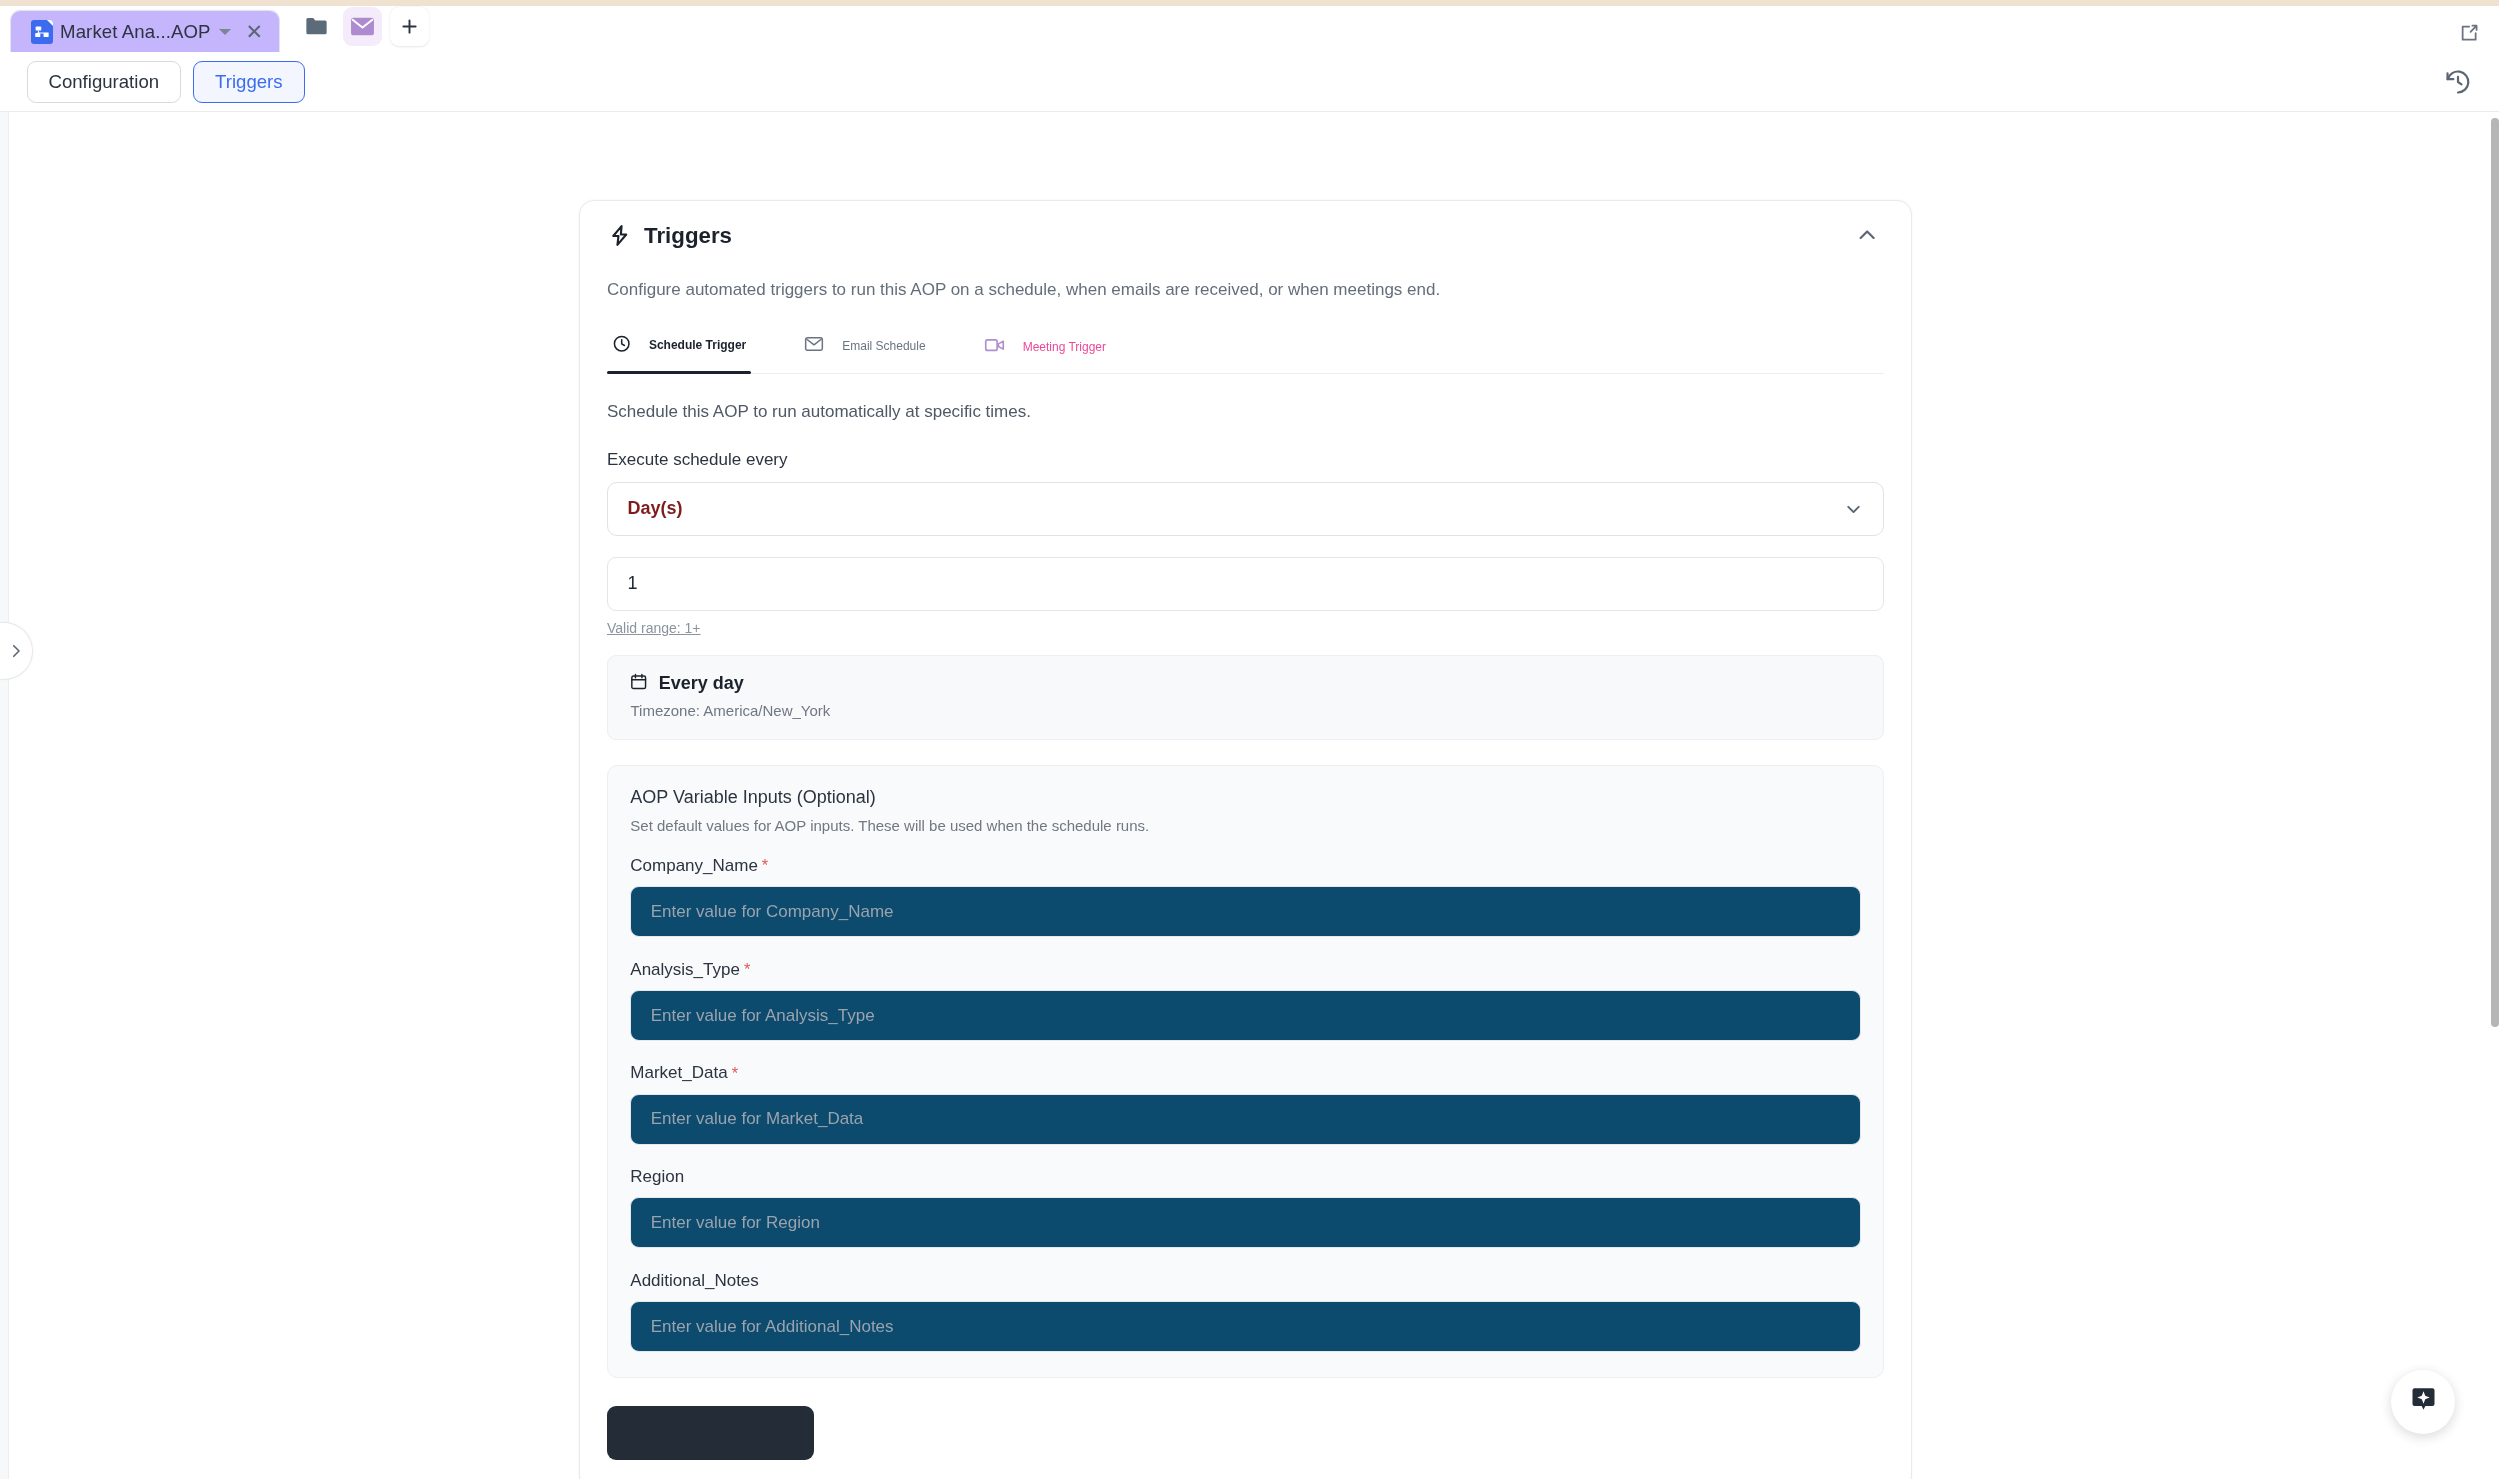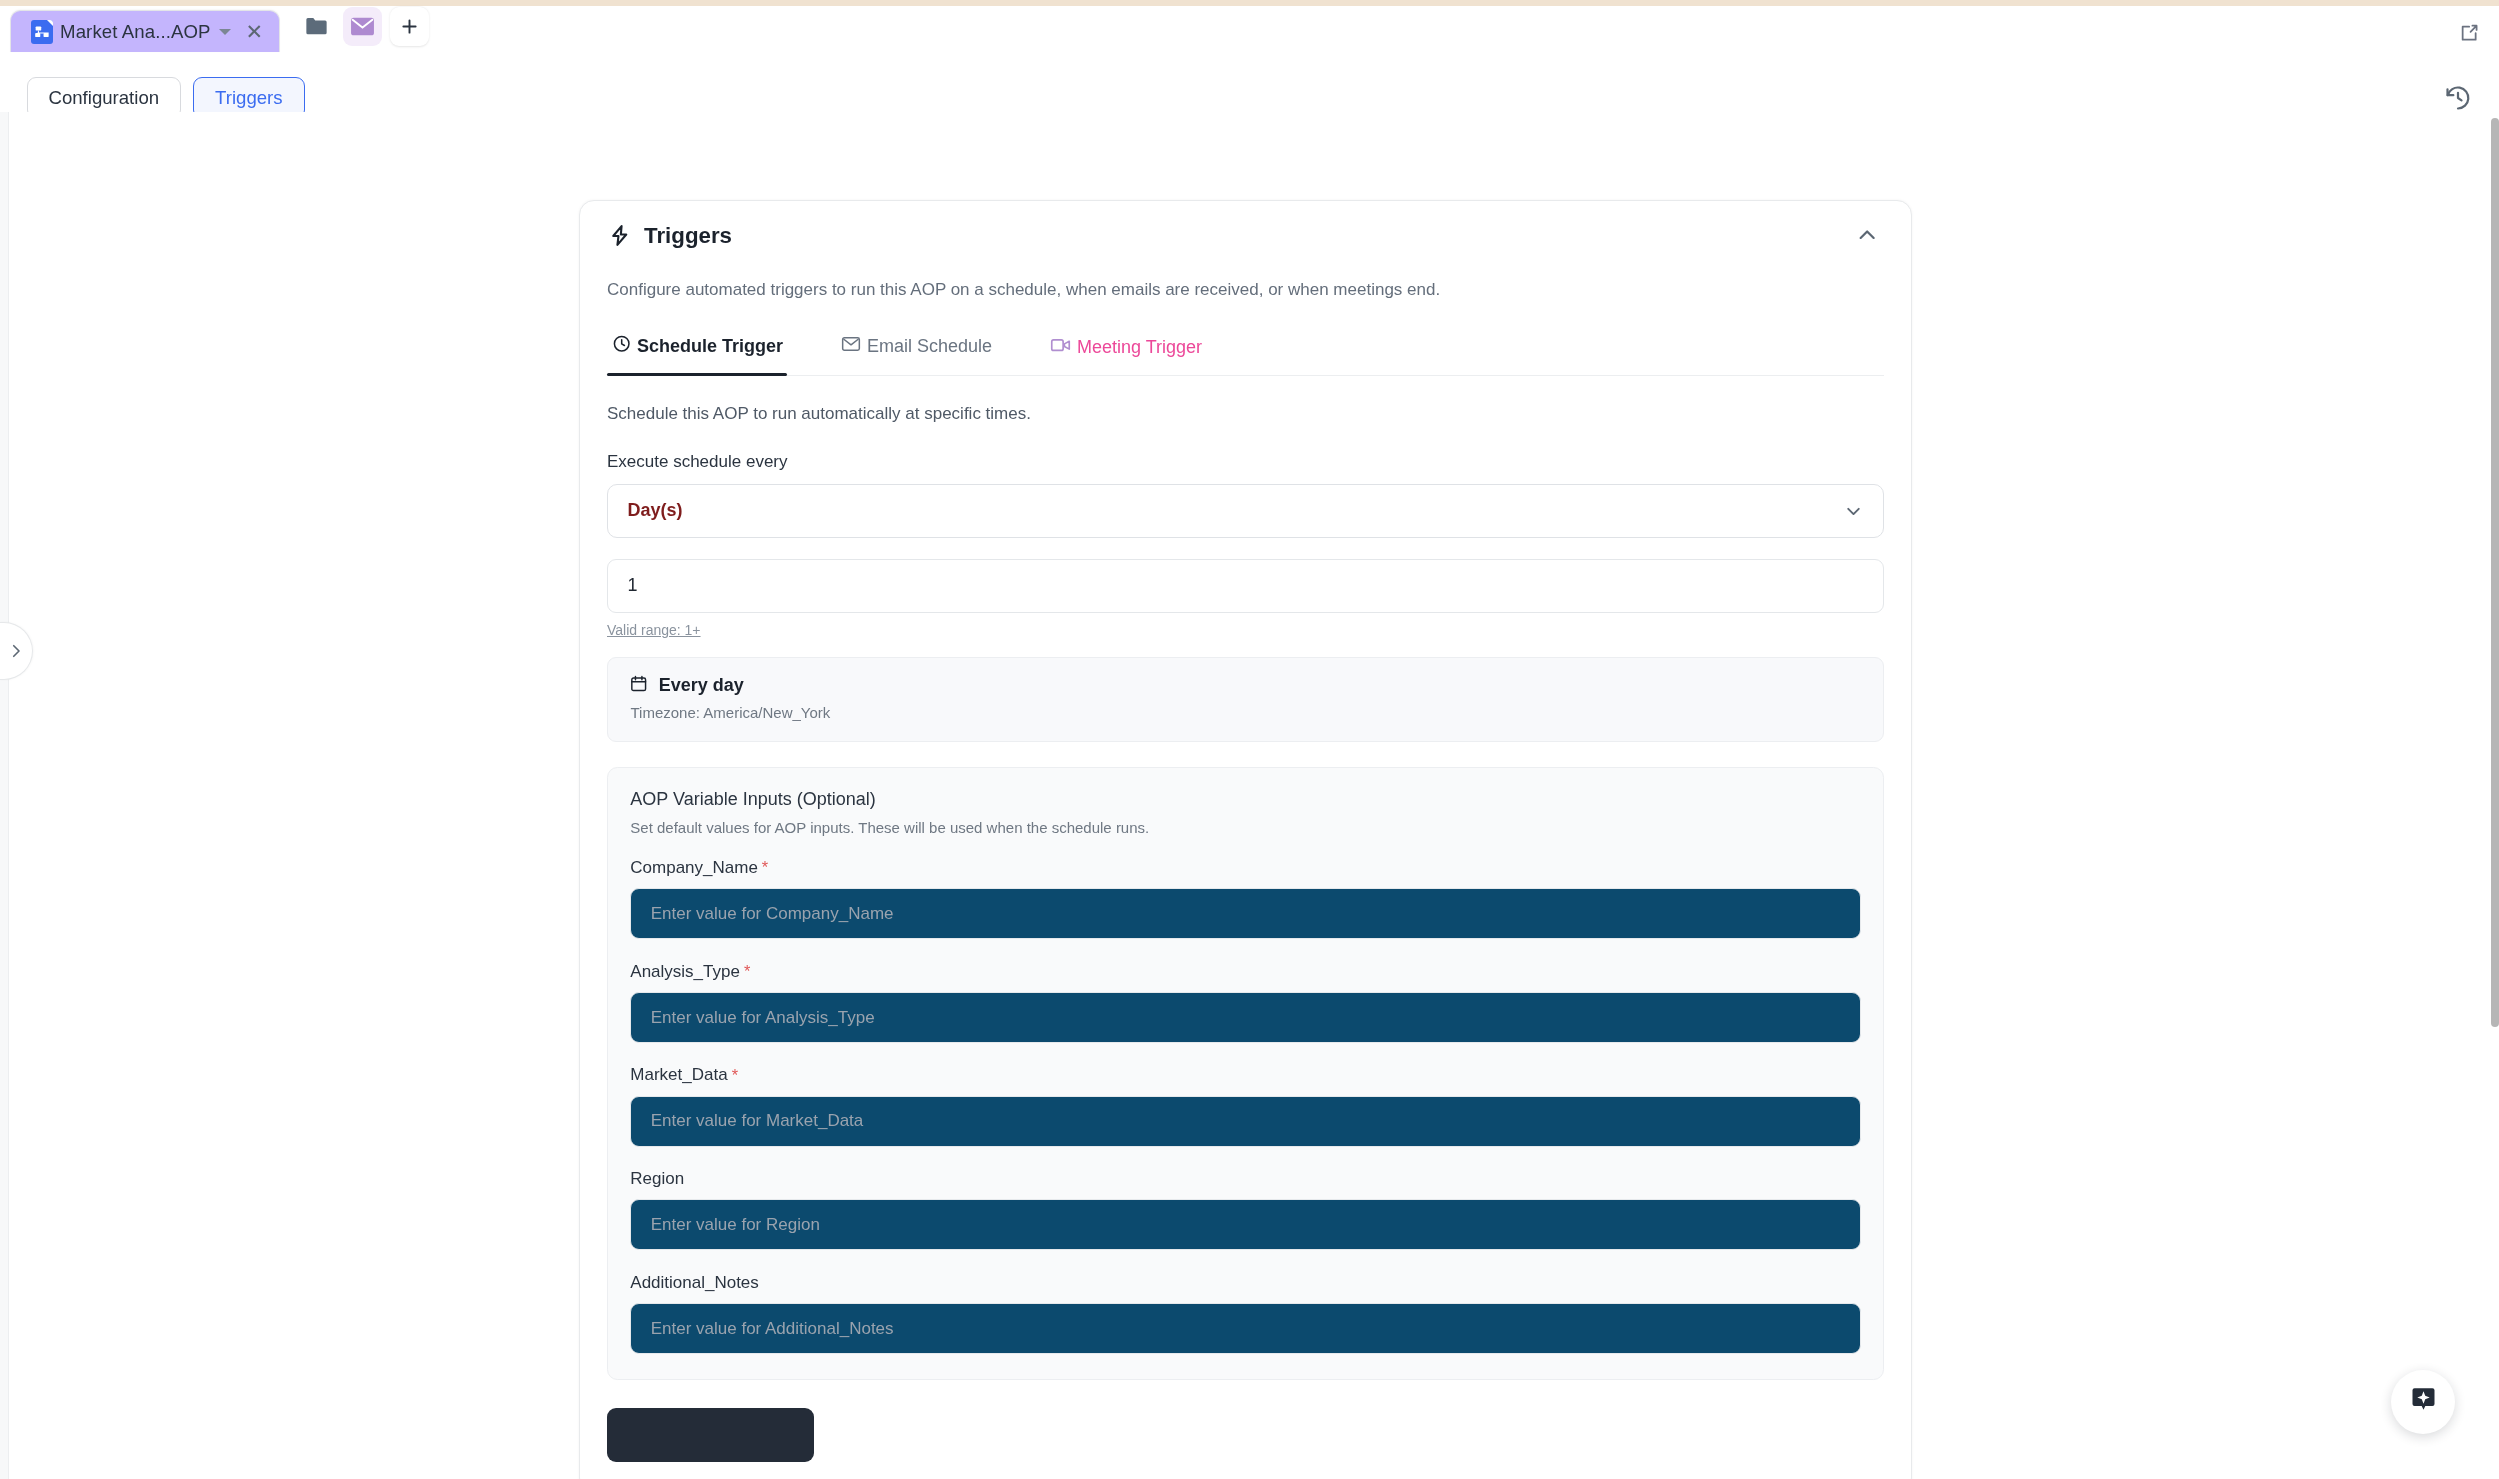--- a/index.html
+++ b/index.html
@@ -78,7 +78,7 @@
 
   
   .subheader {
-    position: absolute; top: 68px; left: 0;
+    position: absolute; top: 52px; left: 0;
     width: 2500px; height: 60px;
     background: #ffffff;
     border-bottom: 0.7px solid #ececef;

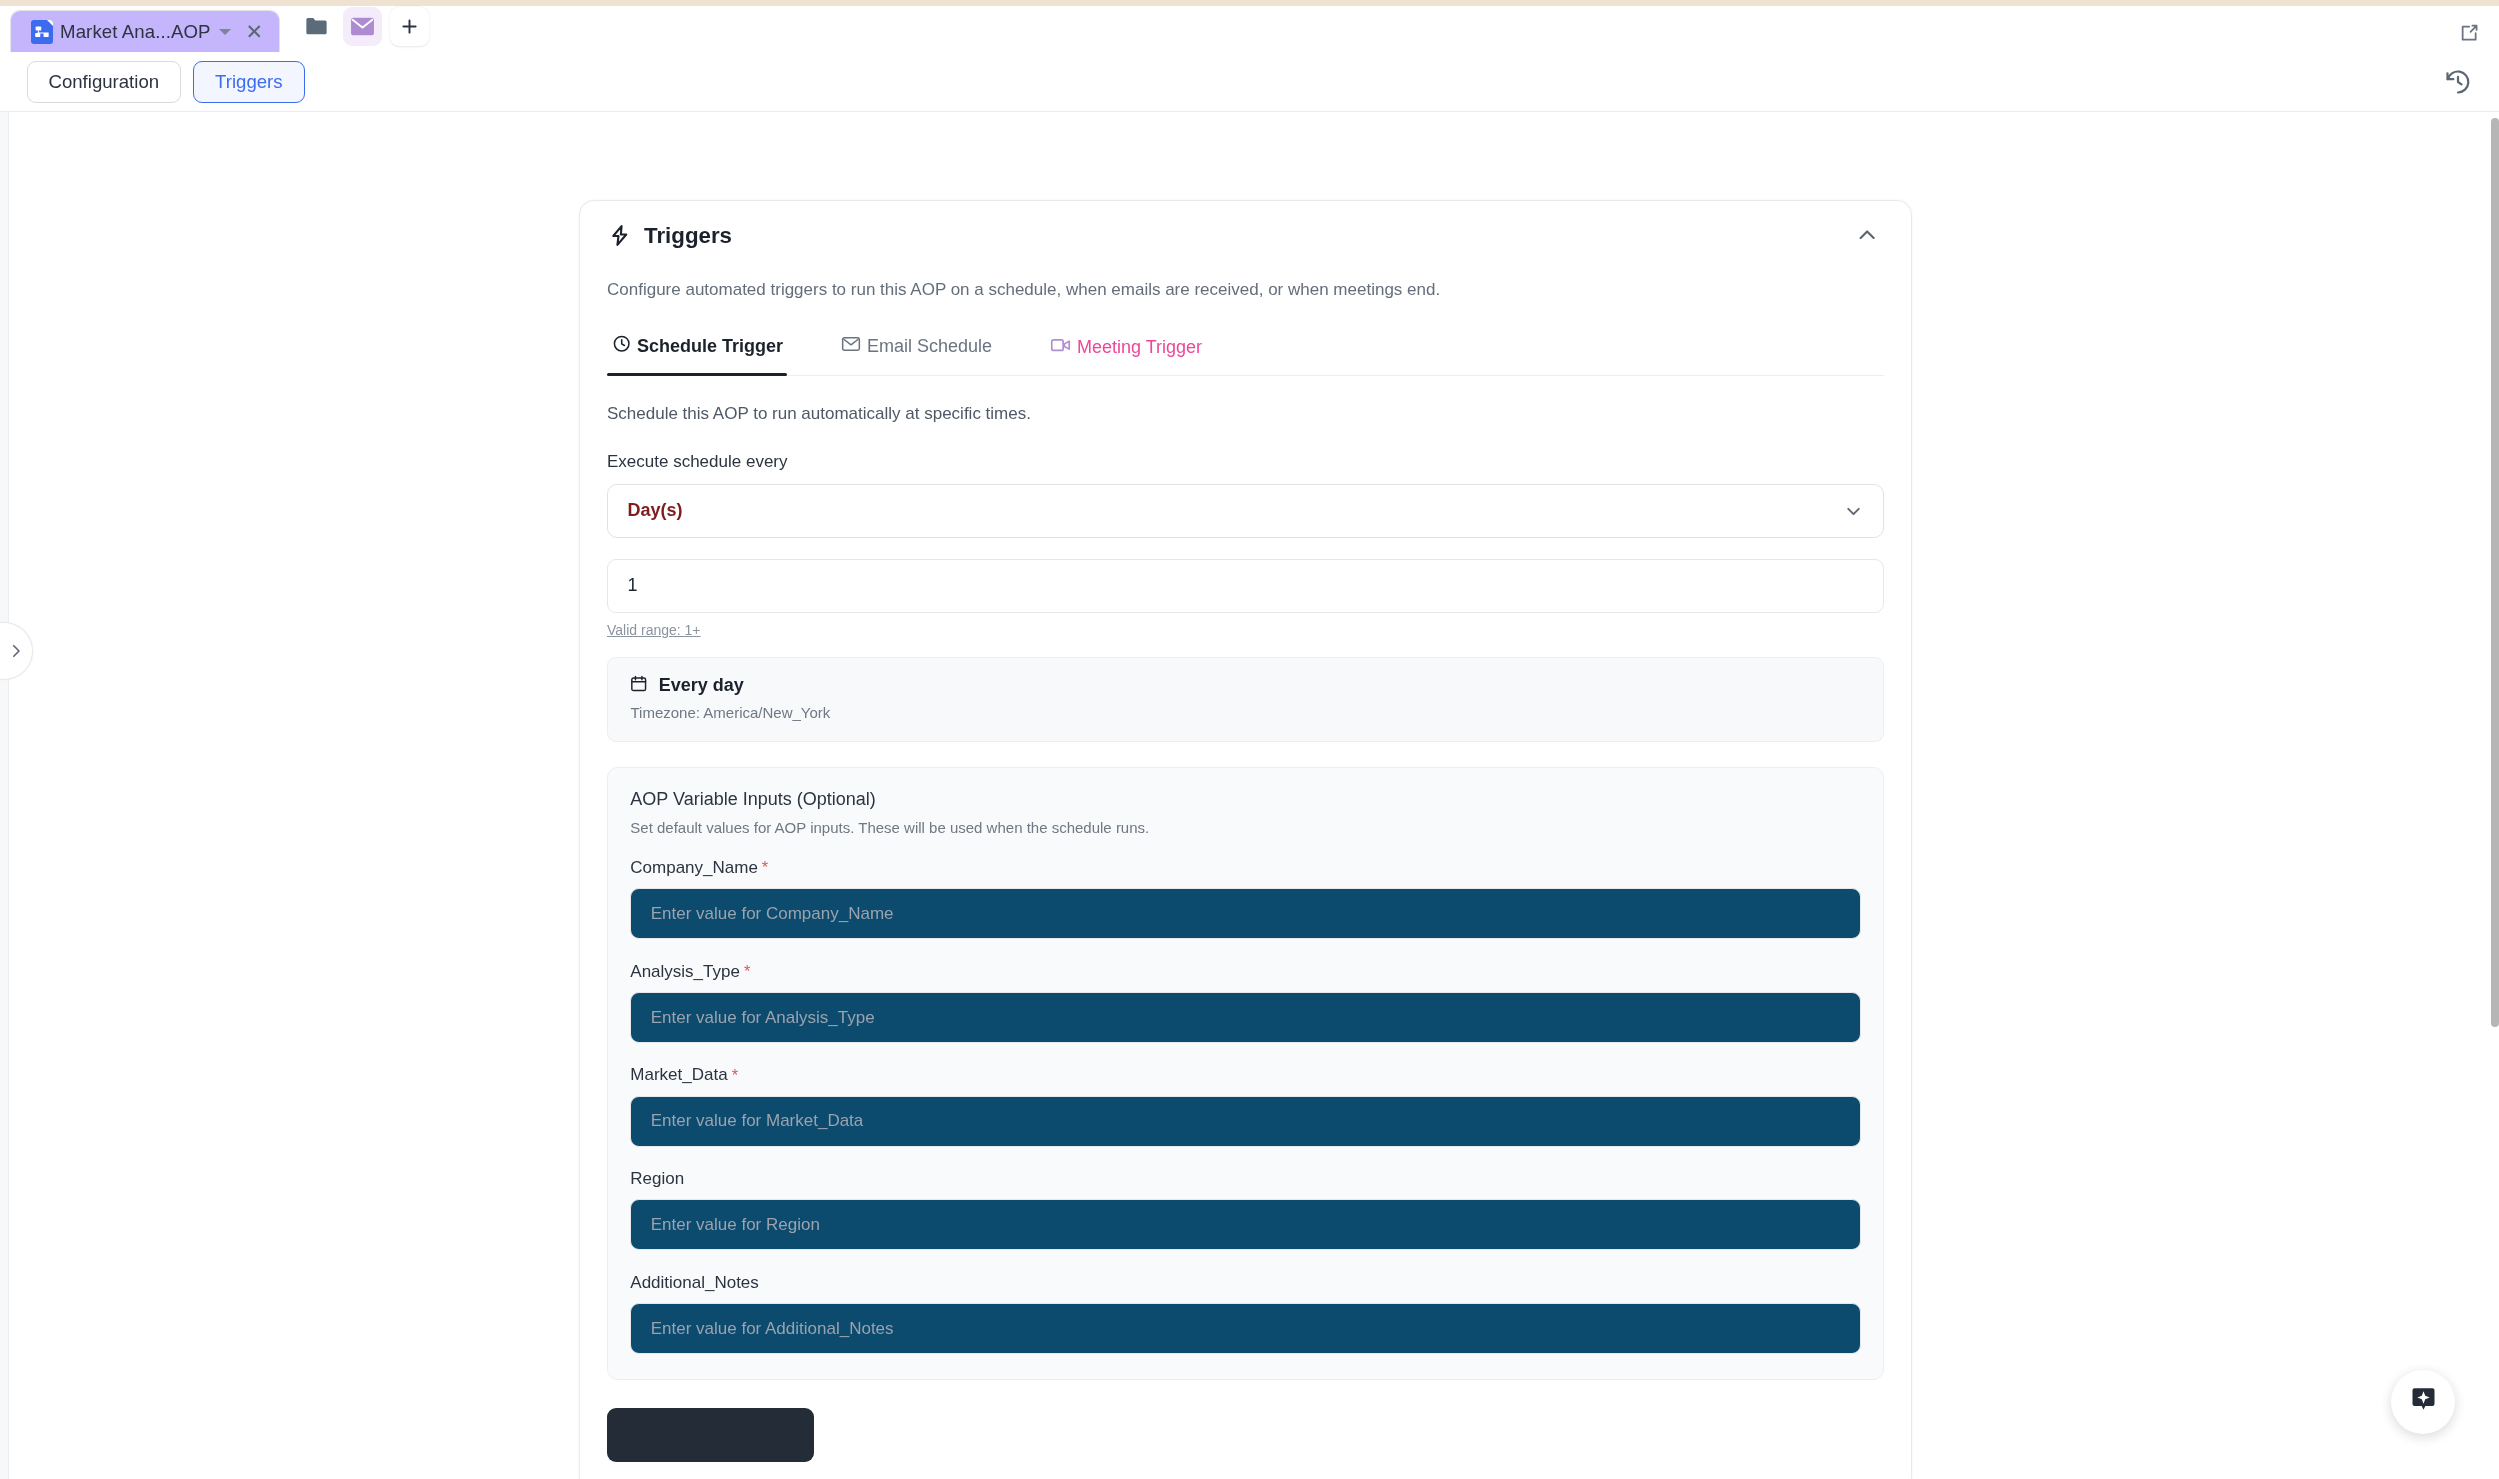--- a/index.html
+++ b/index.html
@@ -172,9 +172,9 @@
     position: relative;
   }
   .ttab {
-    display: flex; align-items: center; gap: 6px;
+    display: flex; align-items: center; gap: 18px;
     padding: 0 4.5px 16.4px 4.5px;
-    font-size: 18px;
+    font-size: 12px;
     color: #6a7481;
     position: relative;
     white-space: nowrap;

